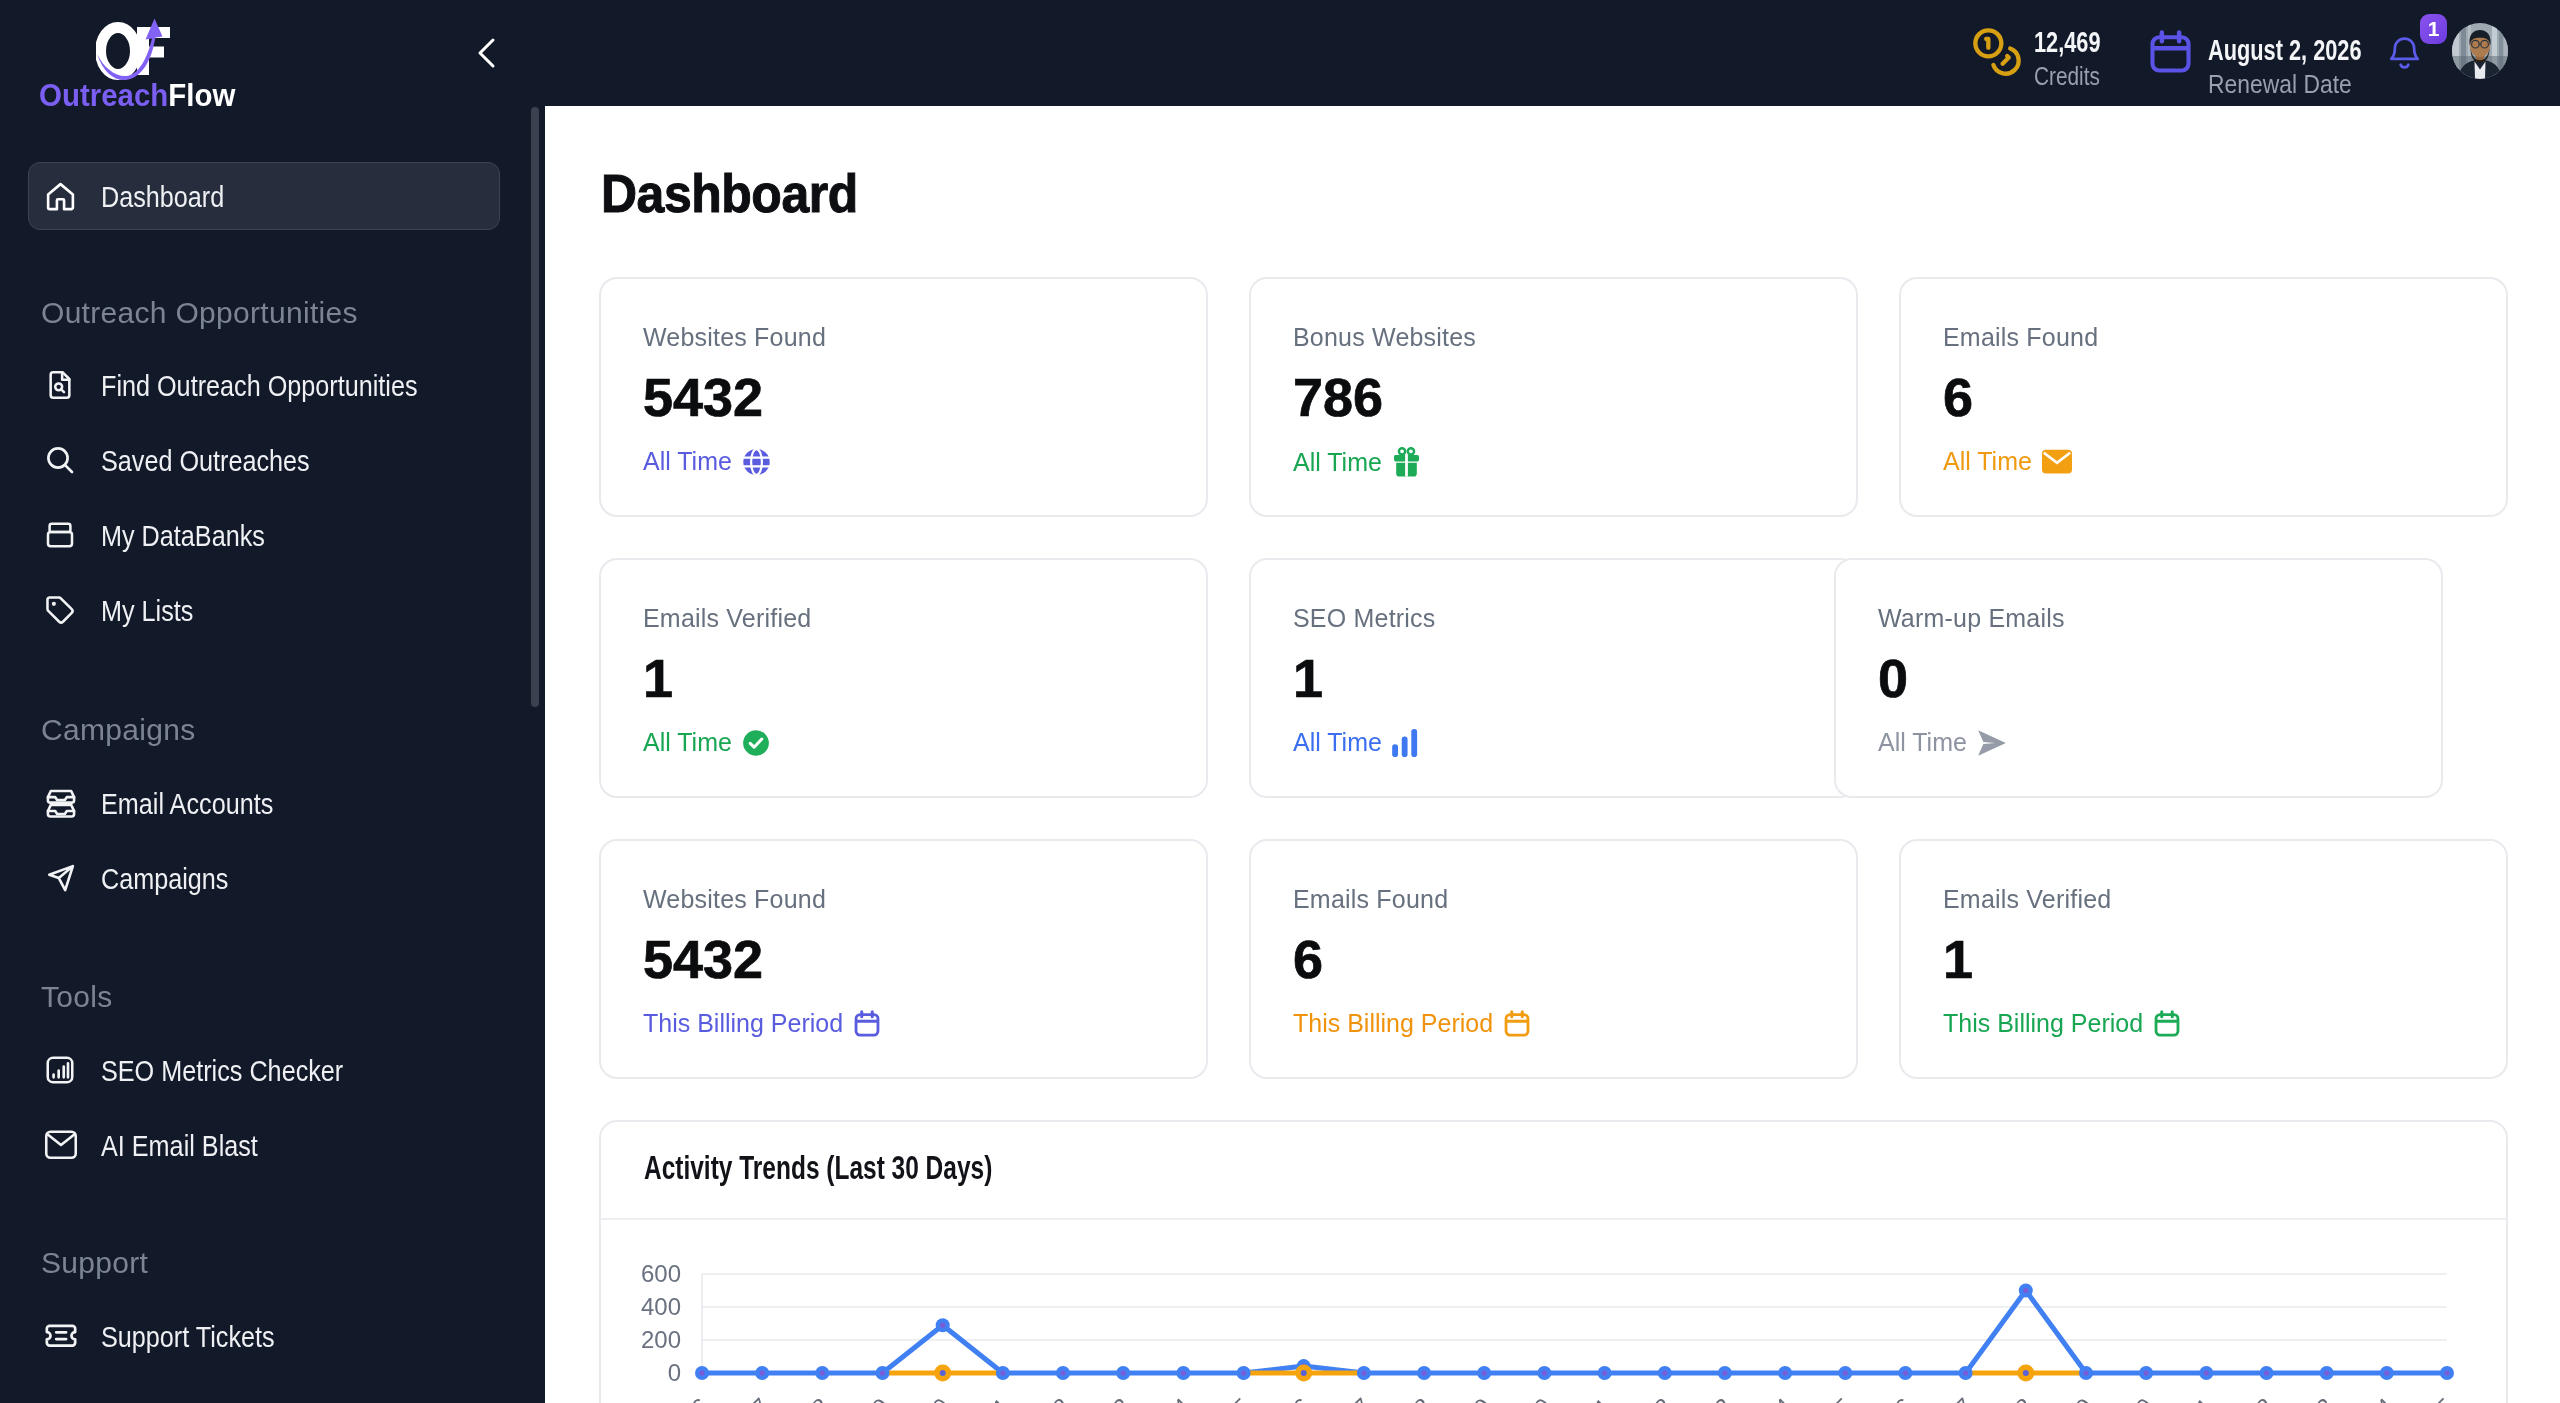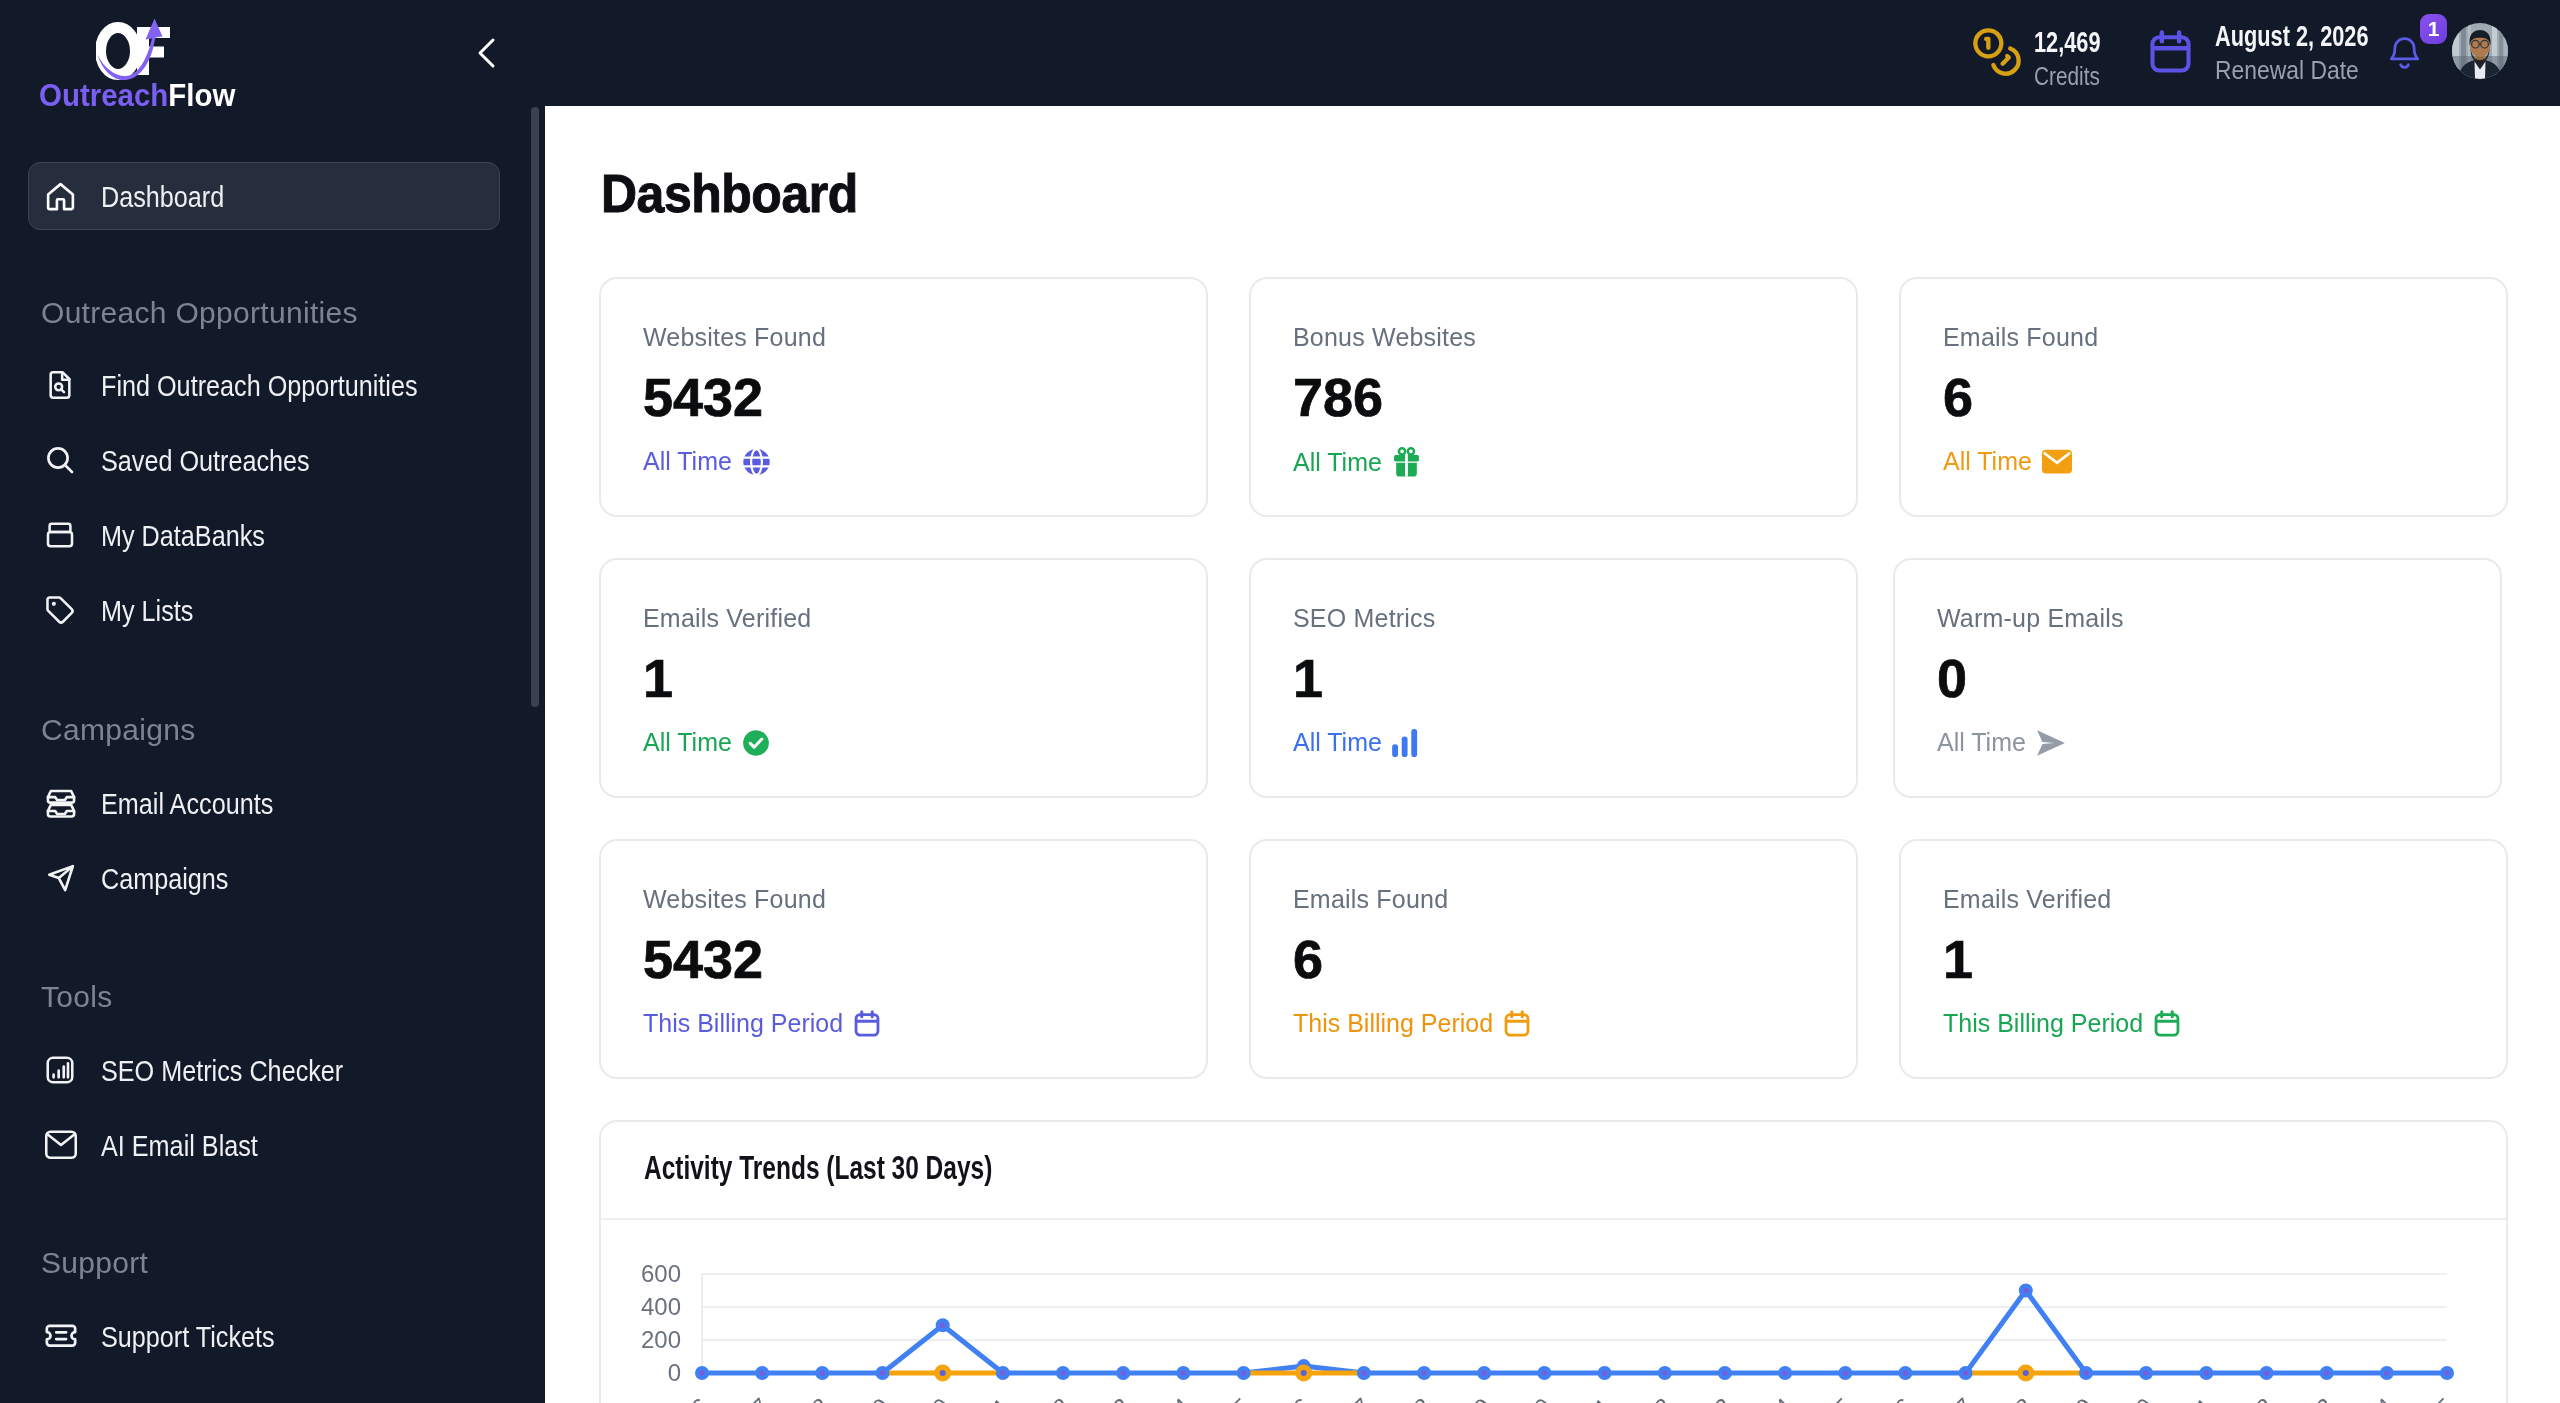--- a/index.html
+++ b/index.html
@@ -133,7 +133,7 @@
       <rect x="2.8" y="4.2" width="18.4" height="17" rx="3.4"></rect>
       <path d="M7.6 1.8v4.4M16.4 1.8v4.4M3.2 9.8h17.6" stroke-width="2.3"></path>
     </svg>
-    <div class="abs" style="left:1663px;top:20px;margin-left:7px;">
+    <div class="abs" style="left:1663px;top:34px;">
       <div class="tb-val">August 2, 2026</div>
       <div class="tb-sub" style="transform:scaleX(0.88);">Renewal Date</div>
     </div>

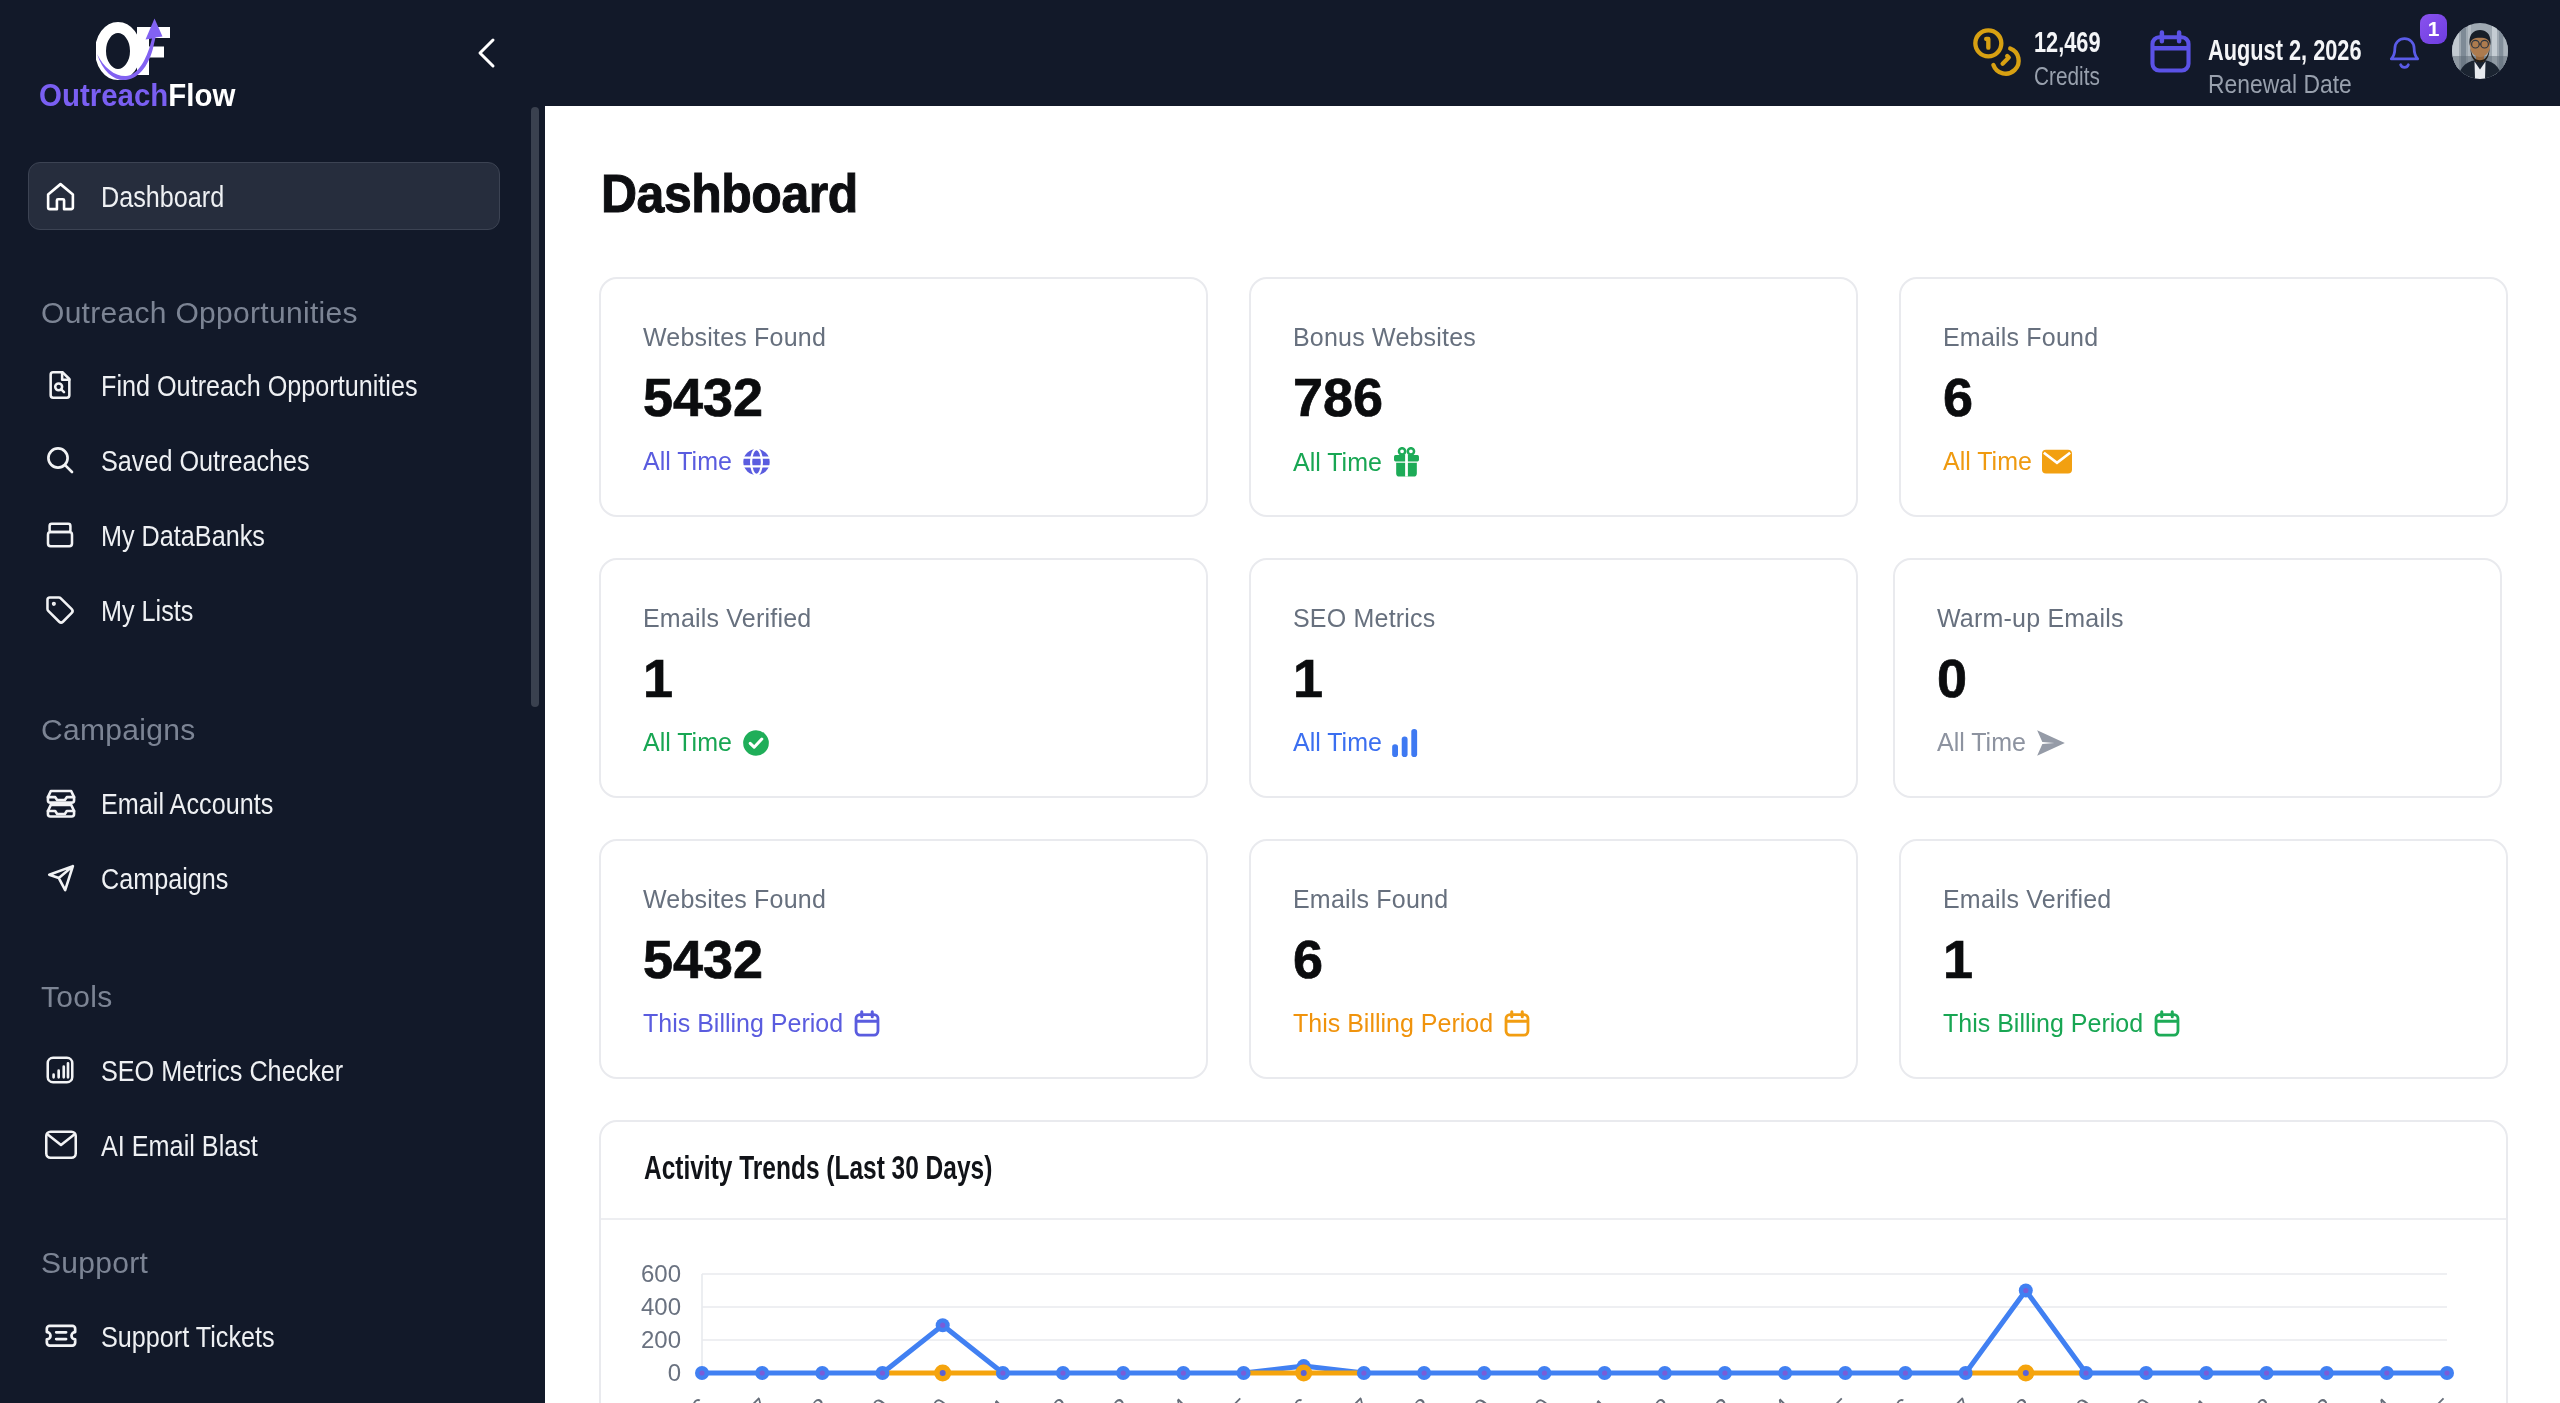--- a/index.html
+++ b/index.html
@@ -231,7 +231,7 @@
         </svg>
       </div>
     </div>
-    <div class="card" style="left:1348px; top:452px;text-decoration:underline;">
+    <div class="card" style="left:1289px; top:452px;text-decoration:underline;">
       <div class="t">Warm-up Emails</div>
       <div class="n">0</div>
       <div class="f" style="color:#8d93a0;">All Time

